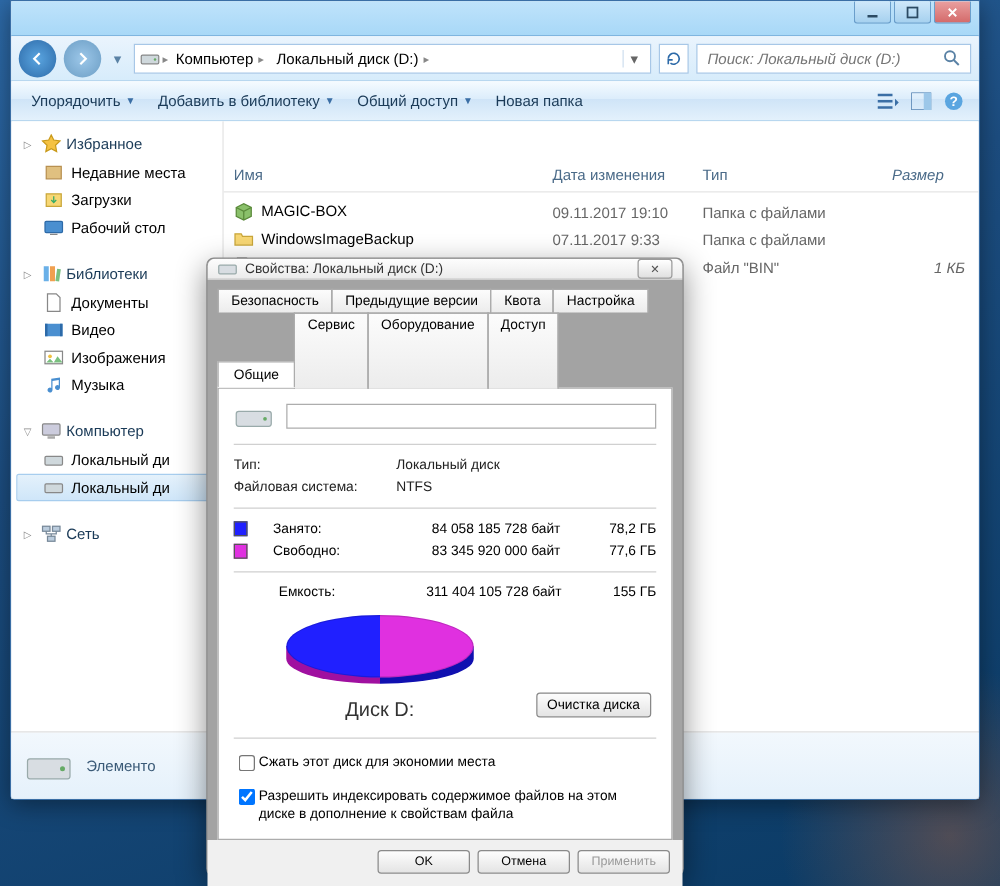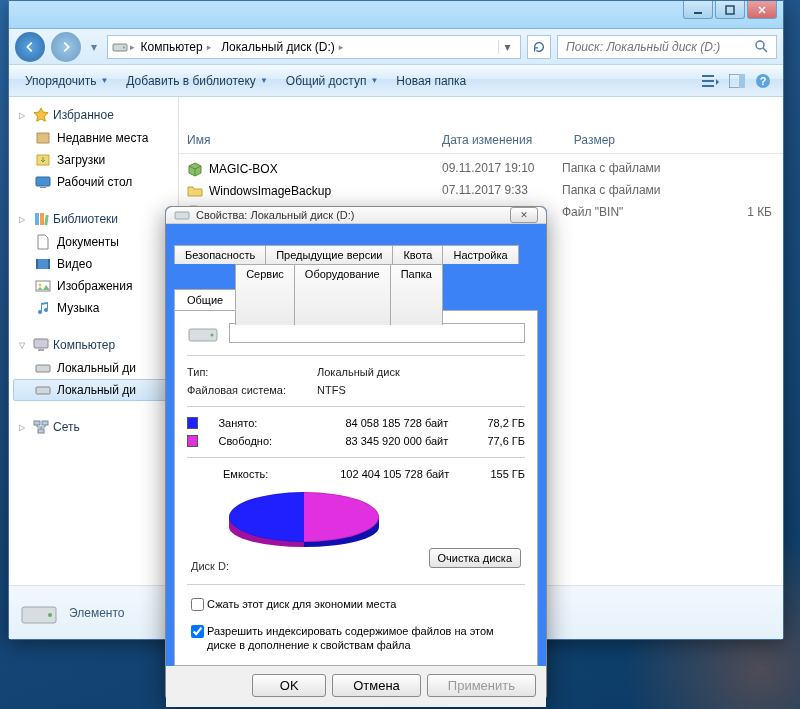--- a/index.html
+++ b/index.html
@@ -508,6 +508,7 @@
       <div class="colheads">
         <div class="c-name">Имя</div>
         <div class="c-date">Дата изменения</div>
+        <div class="c-type">Тип</div>
         <div class="c-size">Размер</div>
       </div>
       <div class="filelist">

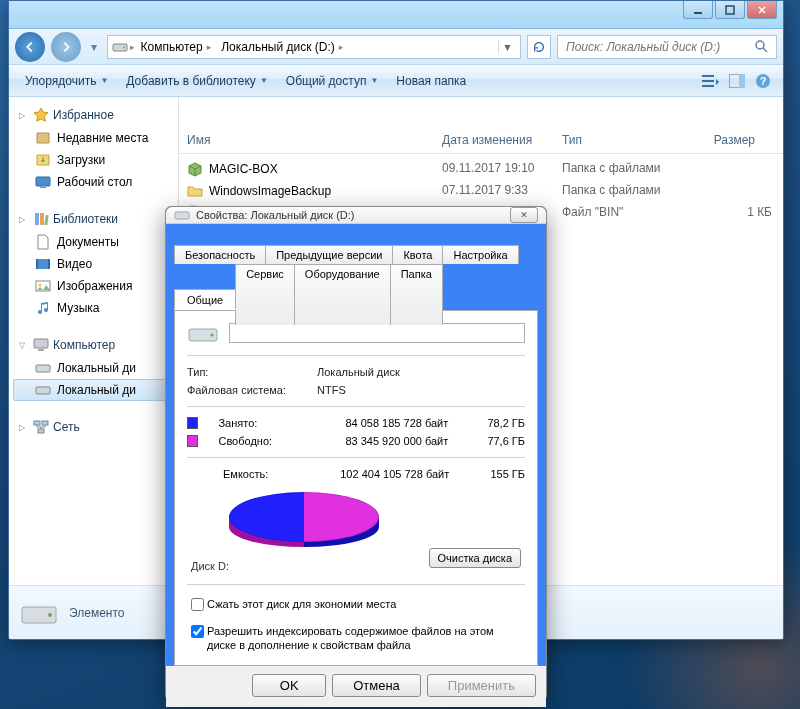--- a/index.html
+++ b/index.html
@@ -134,7 +134,7 @@
   .c-name{flex:0 0 255px;}
   .c-date{flex:0 0 120px;}
   .c-type{flex:0 0 140px;}
-  .c-size{flex:0 0 70px;text-align:right;}
+  .c-size{flex:0 0 70px;text-align:right;font-style:italic;}
   .filelist{padding:4px 0;}
   .row{display:flex;align-items:flex-start;padding:3px 8px;font-size:12px;color:#666;}
   .row .c-name{display:flex;align-items:center;gap:6px;color:#000;}

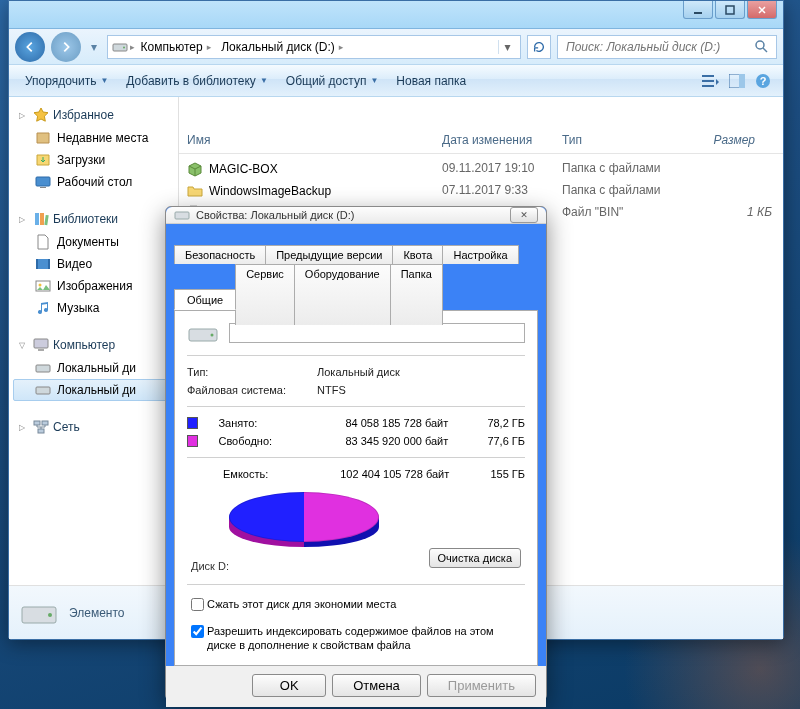--- a/index.html
+++ b/index.html
@@ -136,7 +136,7 @@
   .c-type{flex:0 0 140px;}
   .c-size{flex:0 0 70px;text-align:right;font-style:italic;}
   .filelist{padding:4px 0;}
-  .row{display:flex;align-items:flex-start;padding:3px 8px;font-size:12px;color:#666;}
+  .row{display:flex;align-items:flex-end;padding:3px 8px;font-size:12px;color:#666;}
   .row .c-name{display:flex;align-items:center;gap:6px;color:#000;}
   .row .c-size{color:#666;}
 

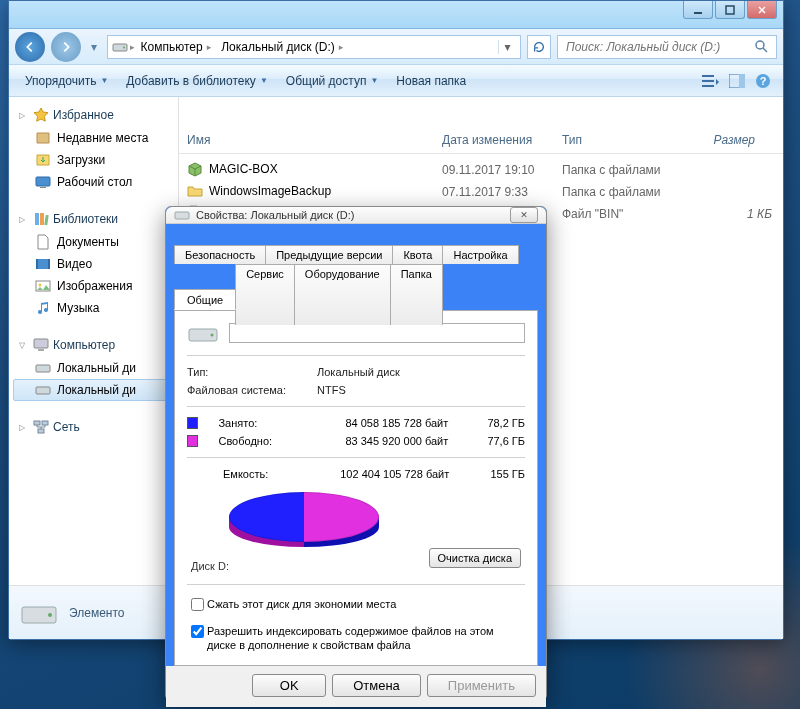--- a/index.html
+++ b/index.html
@@ -153,7 +153,7 @@
     position:absolute;
     left:165px; top:206px;
     width:382px; height:495px;
-    background:#3b82f6;
+    background:#a3a3a3;
     border:1px solid #8a8a8a;
     border-radius:6px;
     box-shadow:0 8px 24px rgba(0,0,0,.45);

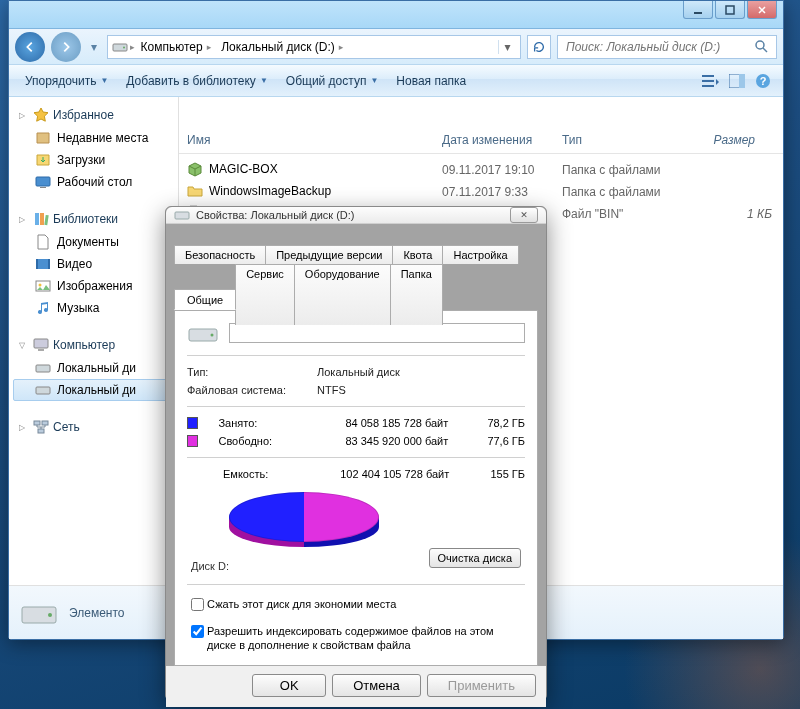--- a/index.html
+++ b/index.html
@@ -185,7 +185,7 @@
     padding:3px 10px;font-size:11px;
     margin-right:-1px;
     cursor:pointer;
-    position:relative; top:15px;
+    position:relative; top:1px;
   }
   .tab.active{
     background:#fff;border-bottom:1px solid #fff;z-index:2;

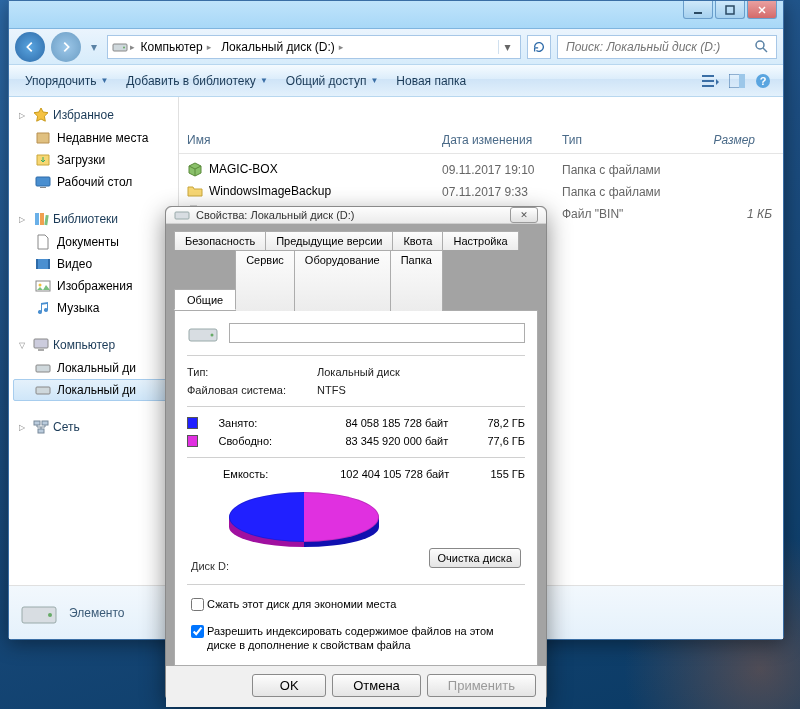--- a/index.html
+++ b/index.html
@@ -591,7 +591,7 @@
         <div class="tab active">Общие</div>
         <div class="tab">Сервис</div>
         <div class="tab">Оборудование</div>
-        <div class="tab">Папка</div>
+        <div class="tab">Доступ</div>
       </div>
     </div>
 

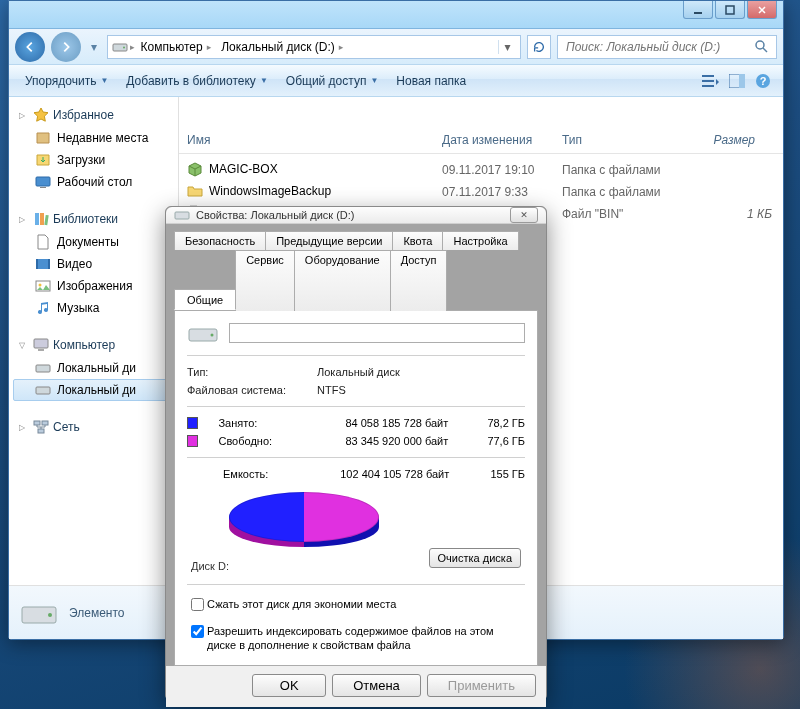--- a/index.html
+++ b/index.html
@@ -635,7 +635,7 @@
 
       <div class="space-row cap">
         <span class="lbl2">Емкость:</span>
-        <span class="bytes">102 404 105 728 байт</span>
+        <span class="bytes">311 404 105 728 байт</span>
         <span class="gb">155 ГБ</span>
       </div>
 

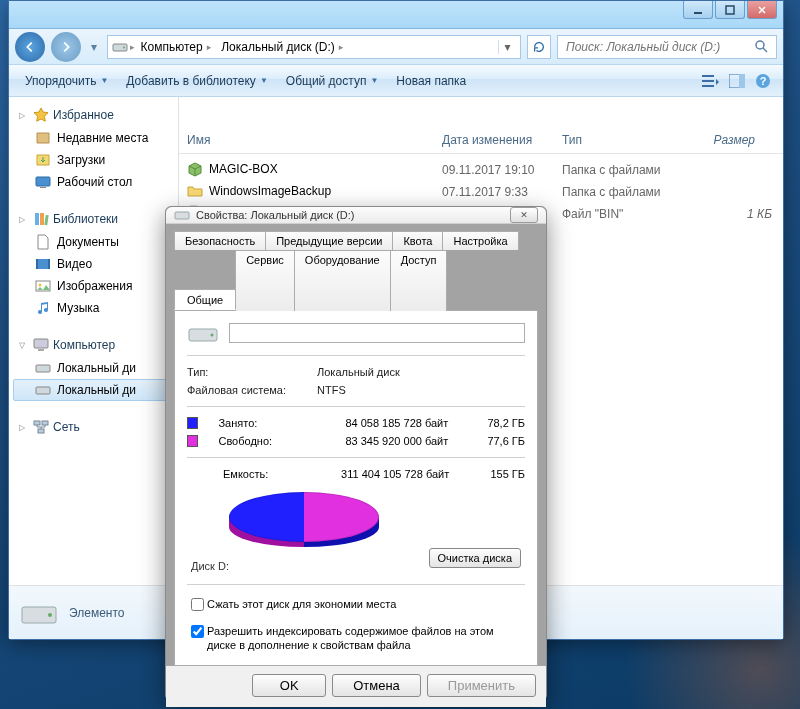--- a/index.html
+++ b/index.html
@@ -229,7 +229,7 @@
     border-radius:0 0 75px 75px / 0 0 20px 20px;
     background:linear-gradient(90deg,#a010a0 0 50%,#1010b0 50% 100%);
   }
-  .disk-label{text-align:left;font-size:11px;color:#333;}
+  .disk-label{text-align:center;font-size:16px;color:#333;}
   .cleanup-btn{
     padding:3px 8px;border:1px solid #888;background:linear-gradient(#fdfdfd,#e4e4e4);
     border-radius:3px;font-size:11px;cursor:pointer;align-self:flex-end;margin-bottom:4px;

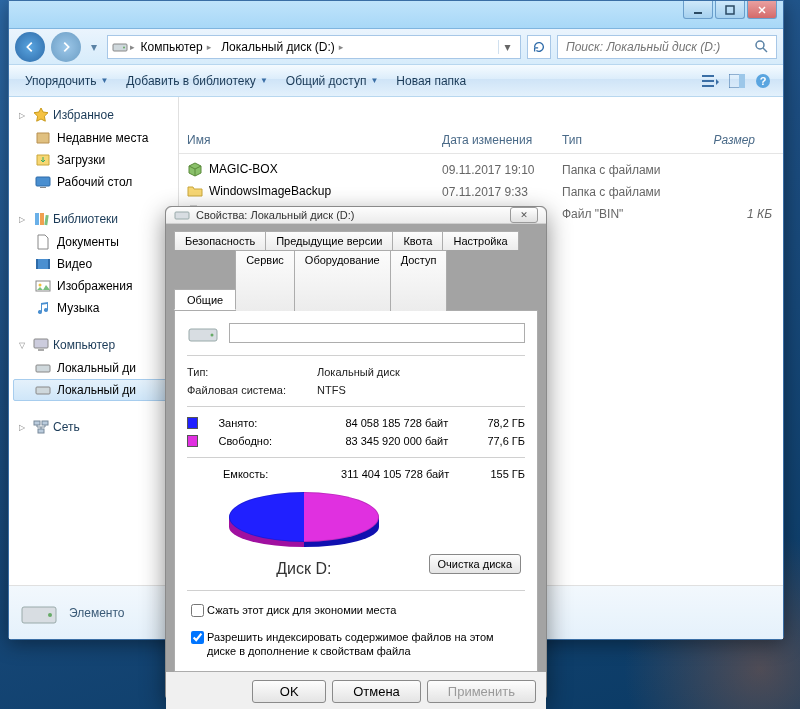--- a/index.html
+++ b/index.html
@@ -245,9 +245,9 @@
     background:#f0f0f0;
   }
   .btn{
-    min-width:74px;padding:3px 20px;border:1px solid #8a8a8a;
+    min-width:74px;padding:3px 9px;border:1px solid #8a8a8a;
     background:linear-gradient(#fdfdfd,#e4e4e4);border-radius:3px;
-    font-size:13px;cursor:pointer;
+    font-size:10px;cursor:pointer;
   }
   .btn.disabled{color:#9a9a9a;cursor:default;}
 

